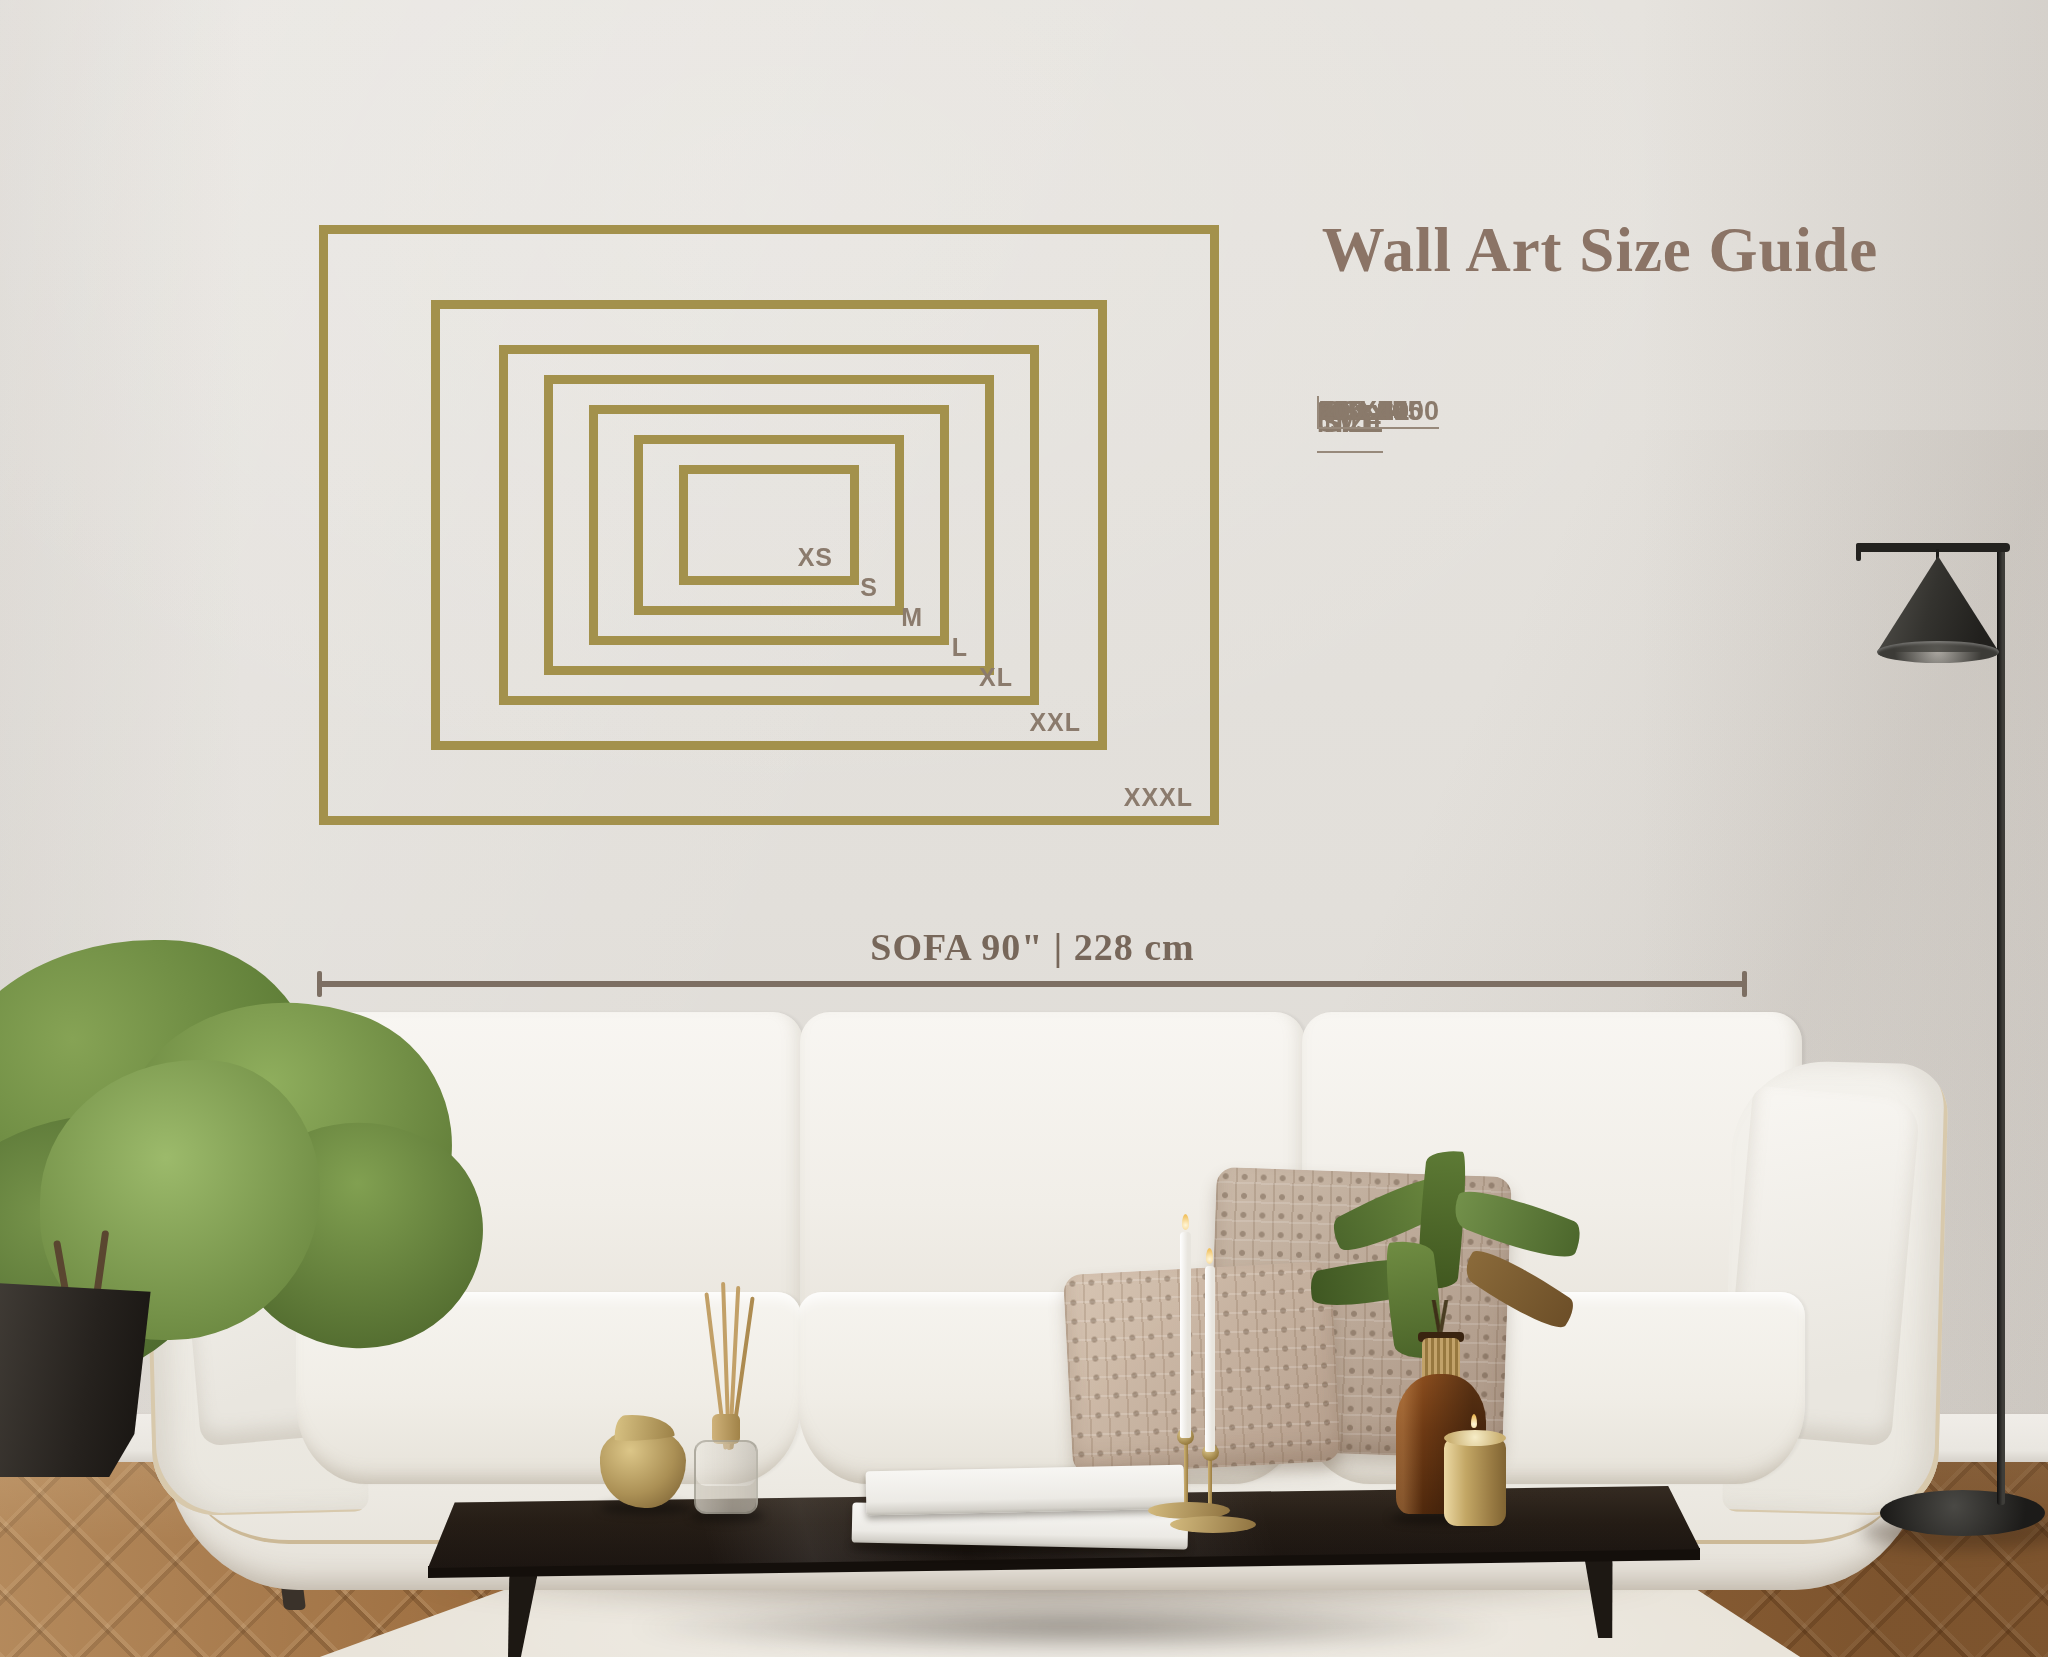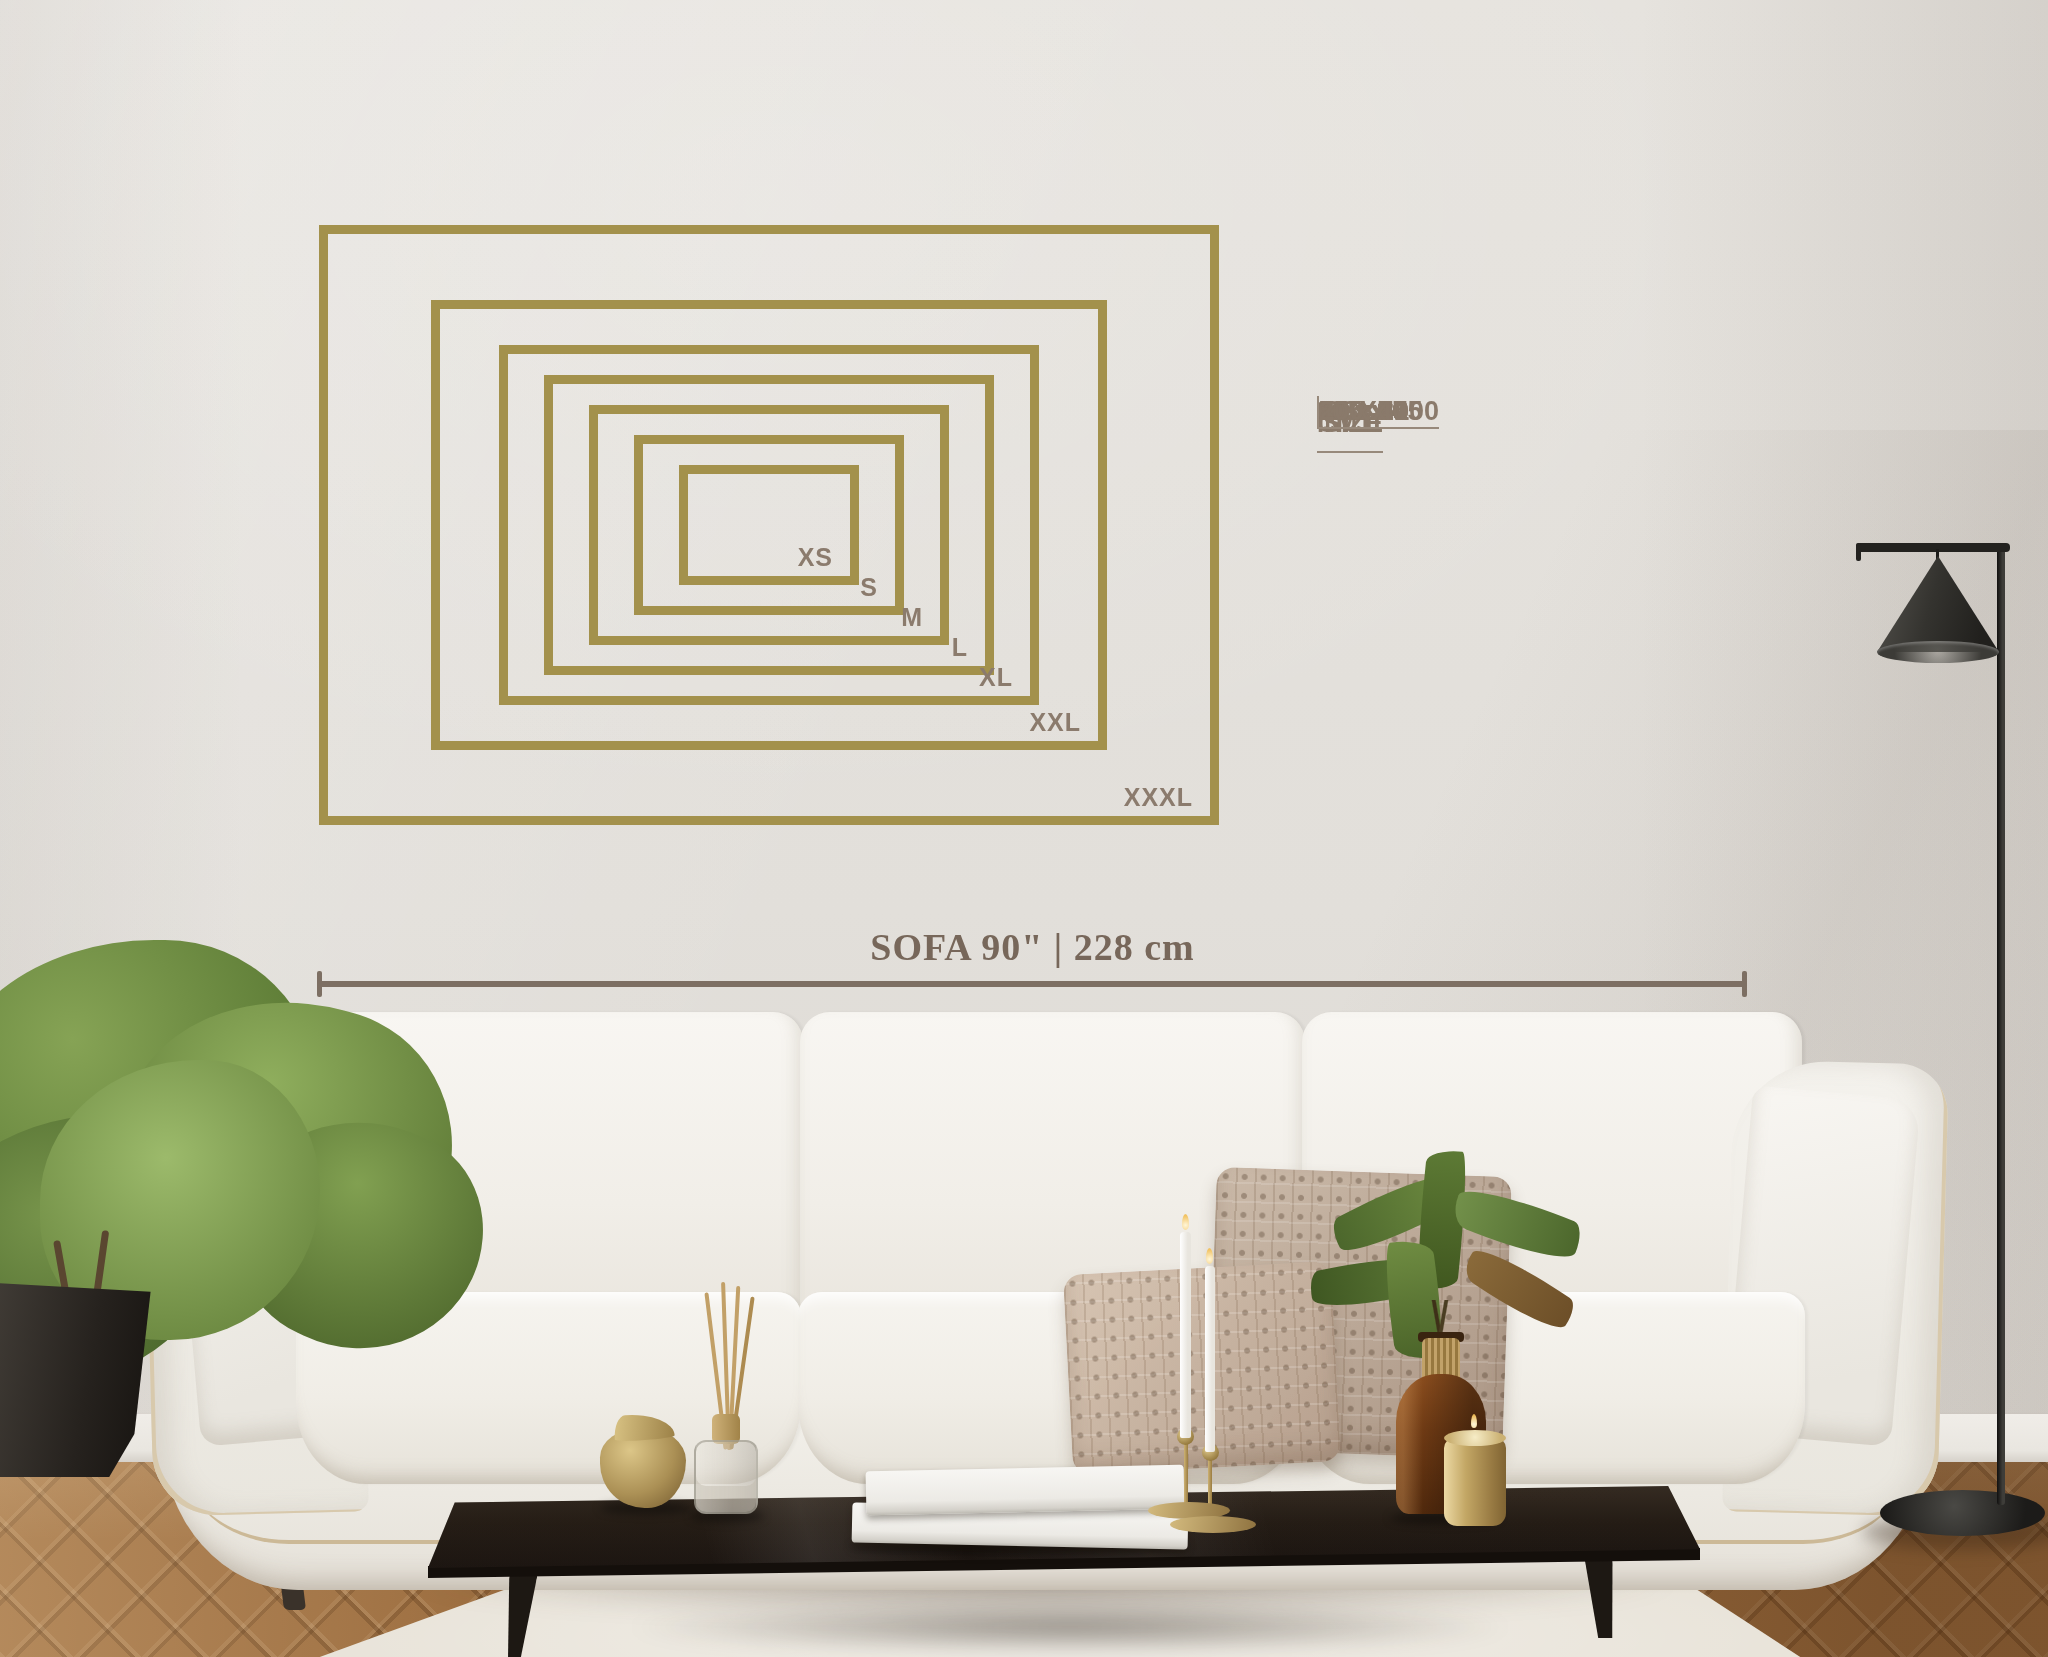--- a/index.html
+++ b/index.html
@@ -246,6 +246,7 @@
   <div class="art-label l5">XXL</div>
   <div class="art-label l6">XXXL</div>
 
+  <div class="page-title">Wall Art Size Guide</div>
 
   <div class="size-table">
     <div class="st-h cell-l bb">SIZE</div>

